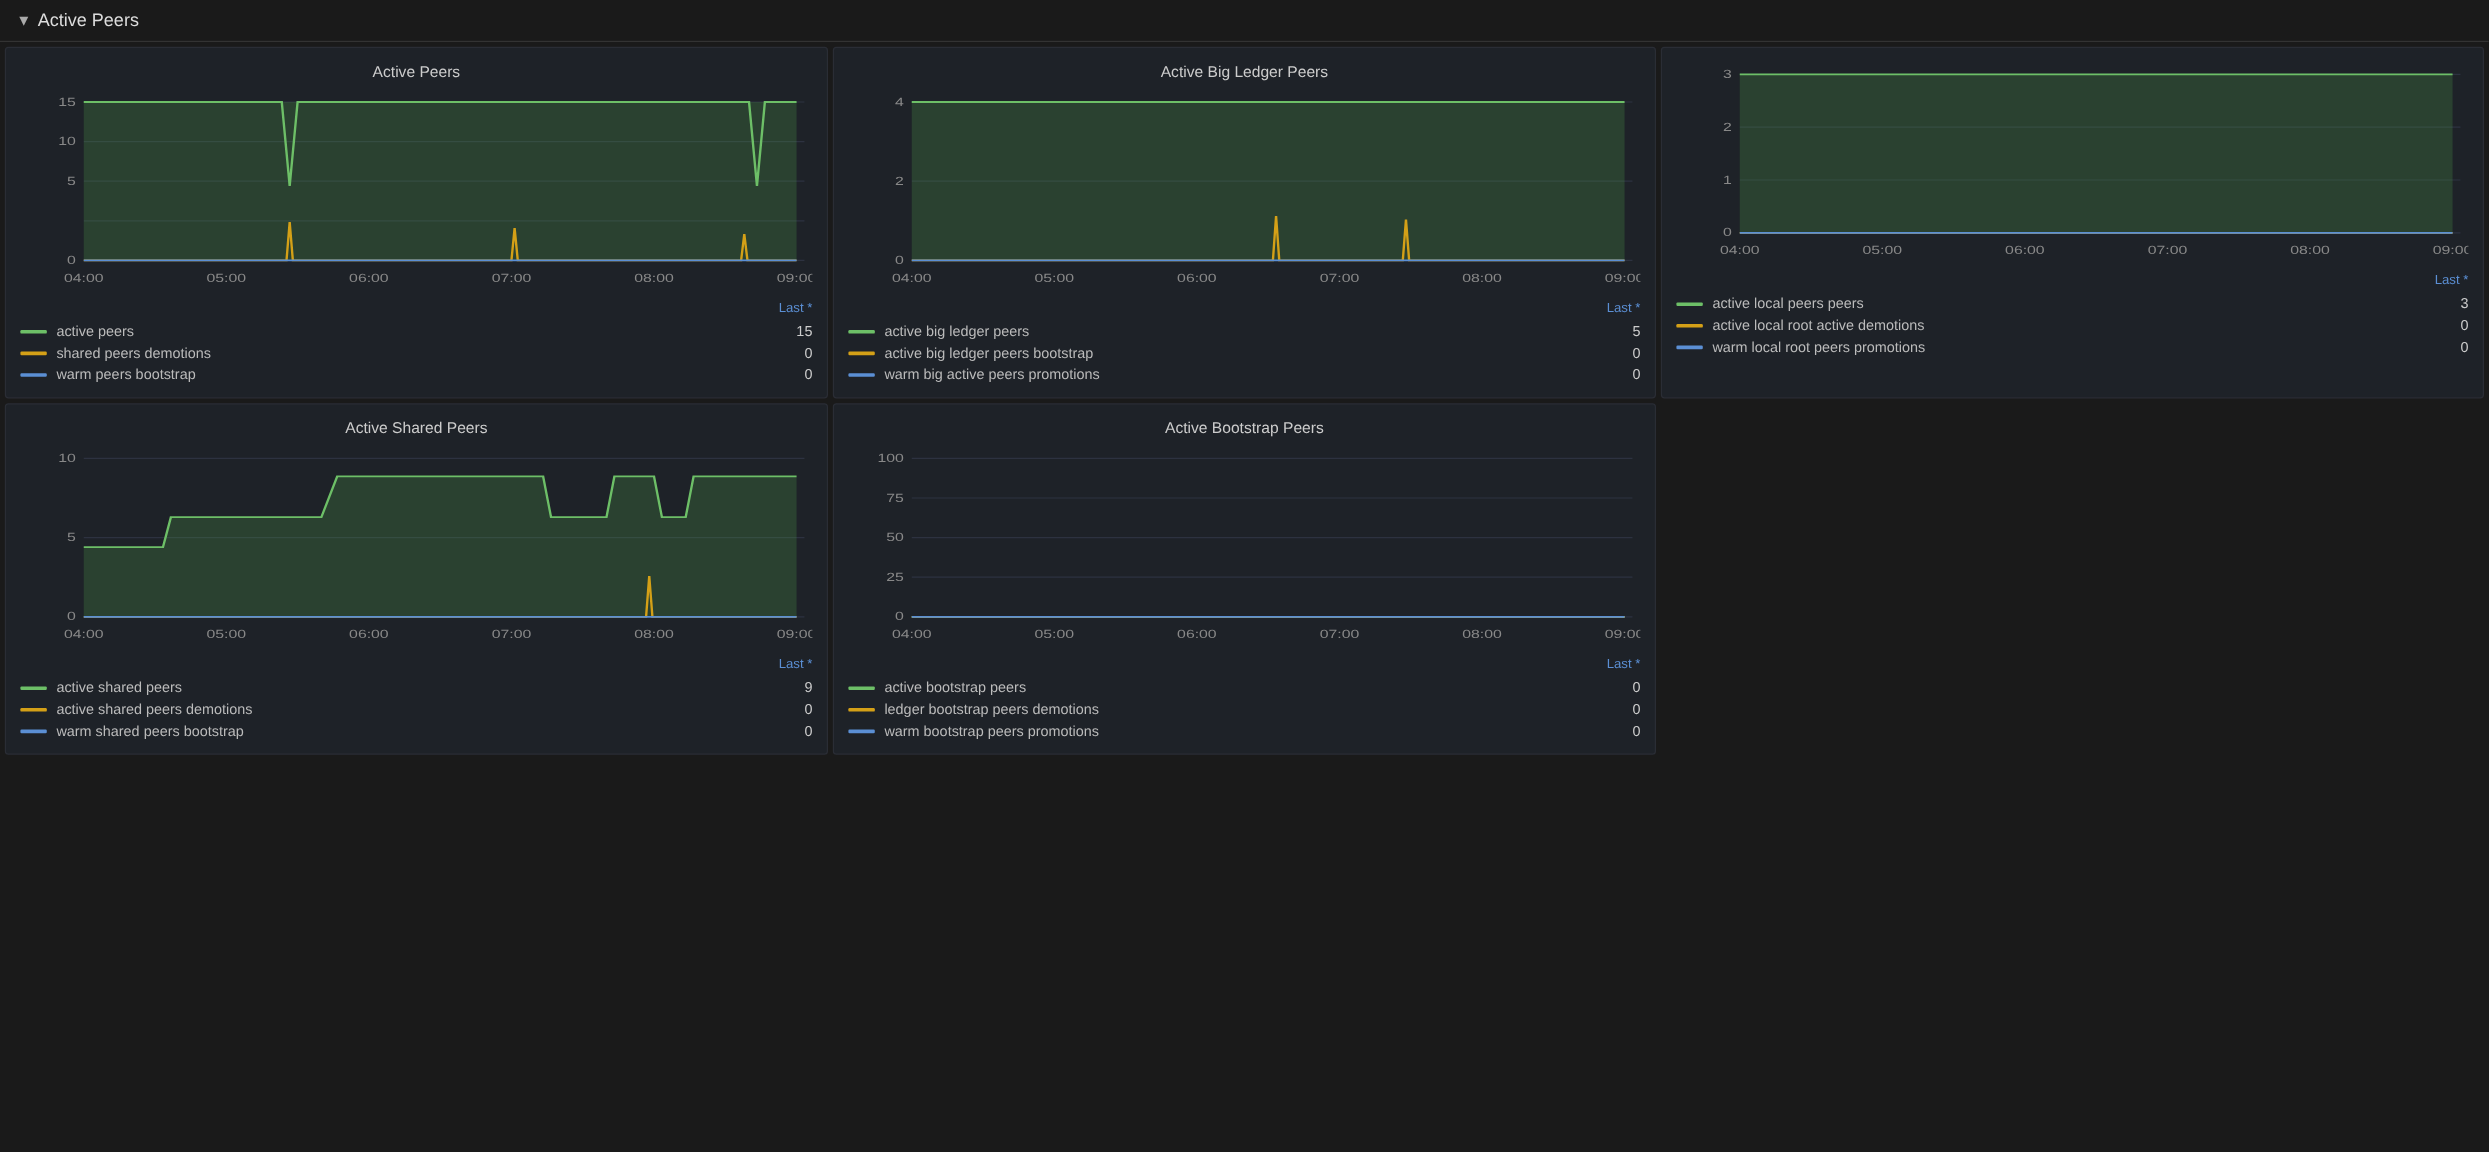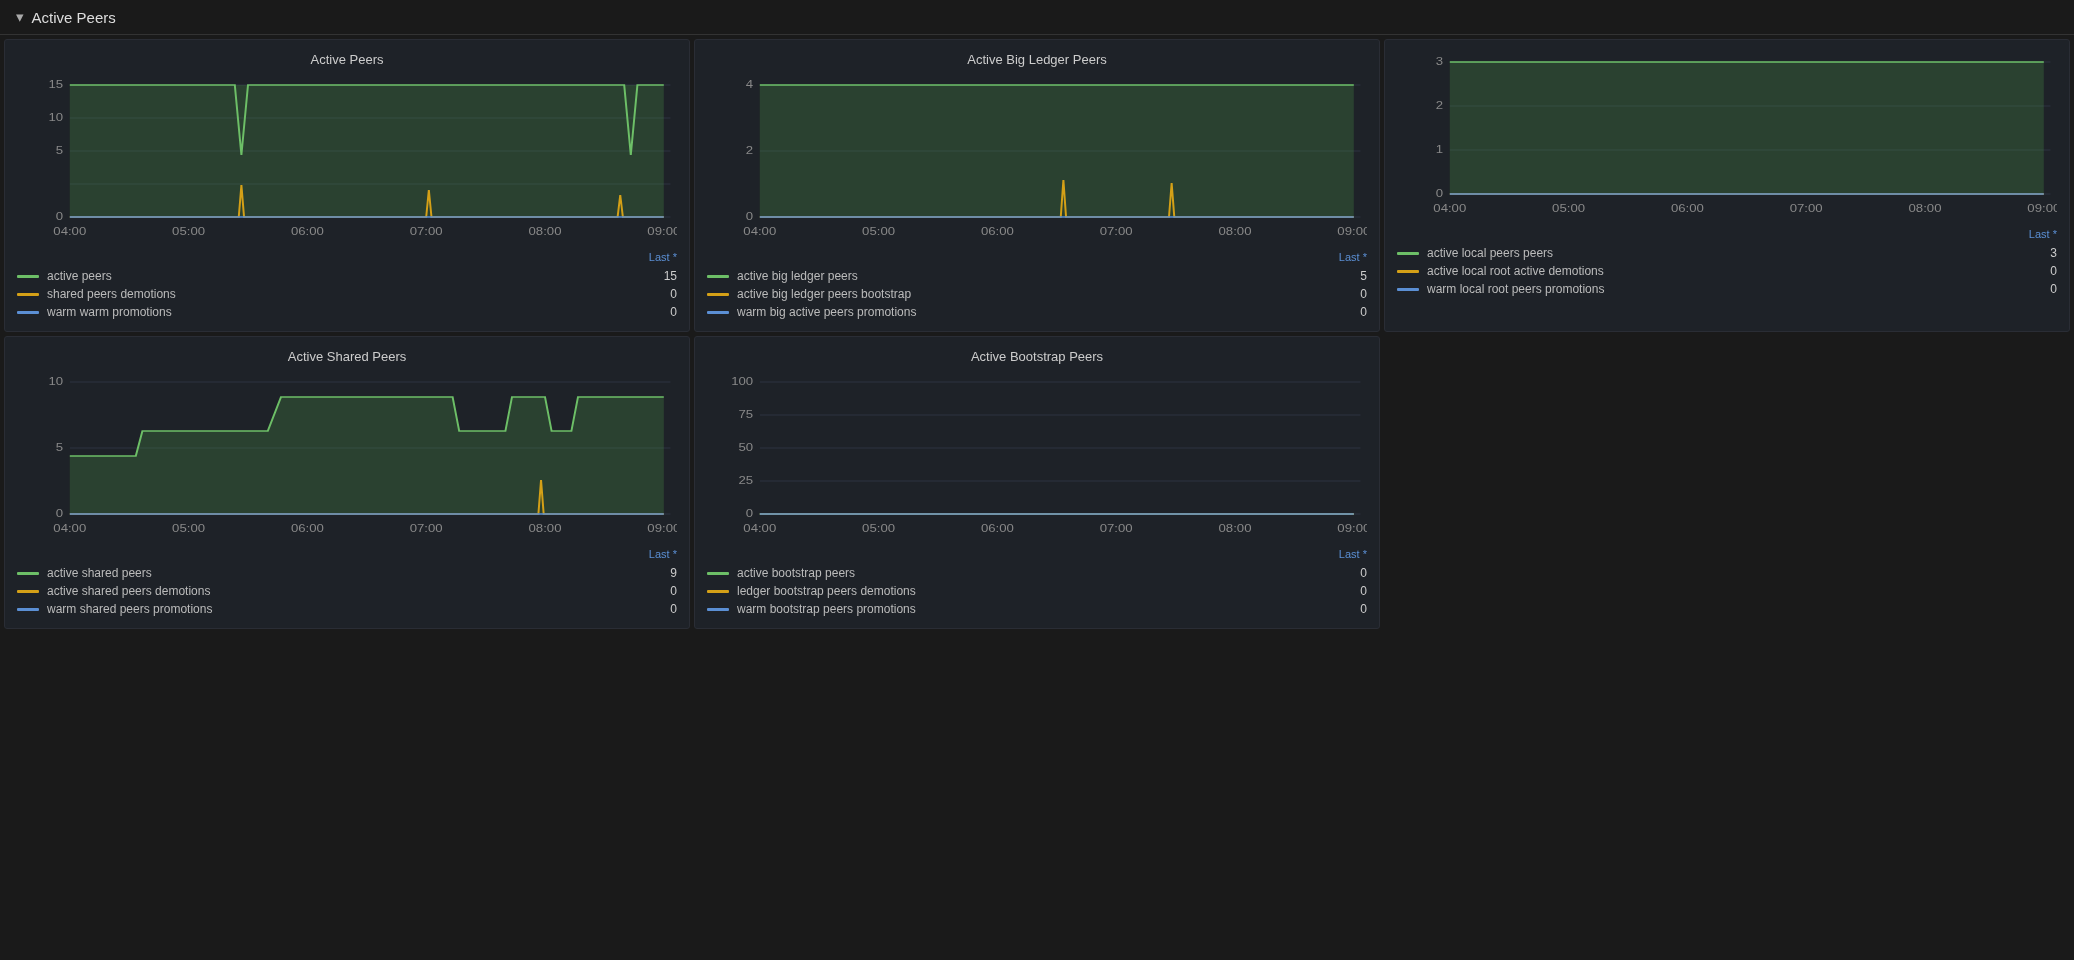--- a/index.html
+++ b/index.html
@@ -172,7 +172,7 @@
       <div class="legend-row">
         <div class="legend-left">
           <div class="legend-line" style="background:#5b8fd4;"></div>
-          <span class="legend-label">warm warm promotions</span>
+          <span class="legend-label">warm peers bootstrap</span>
         </div>
         <span class="legend-value">0</span>
       </div>

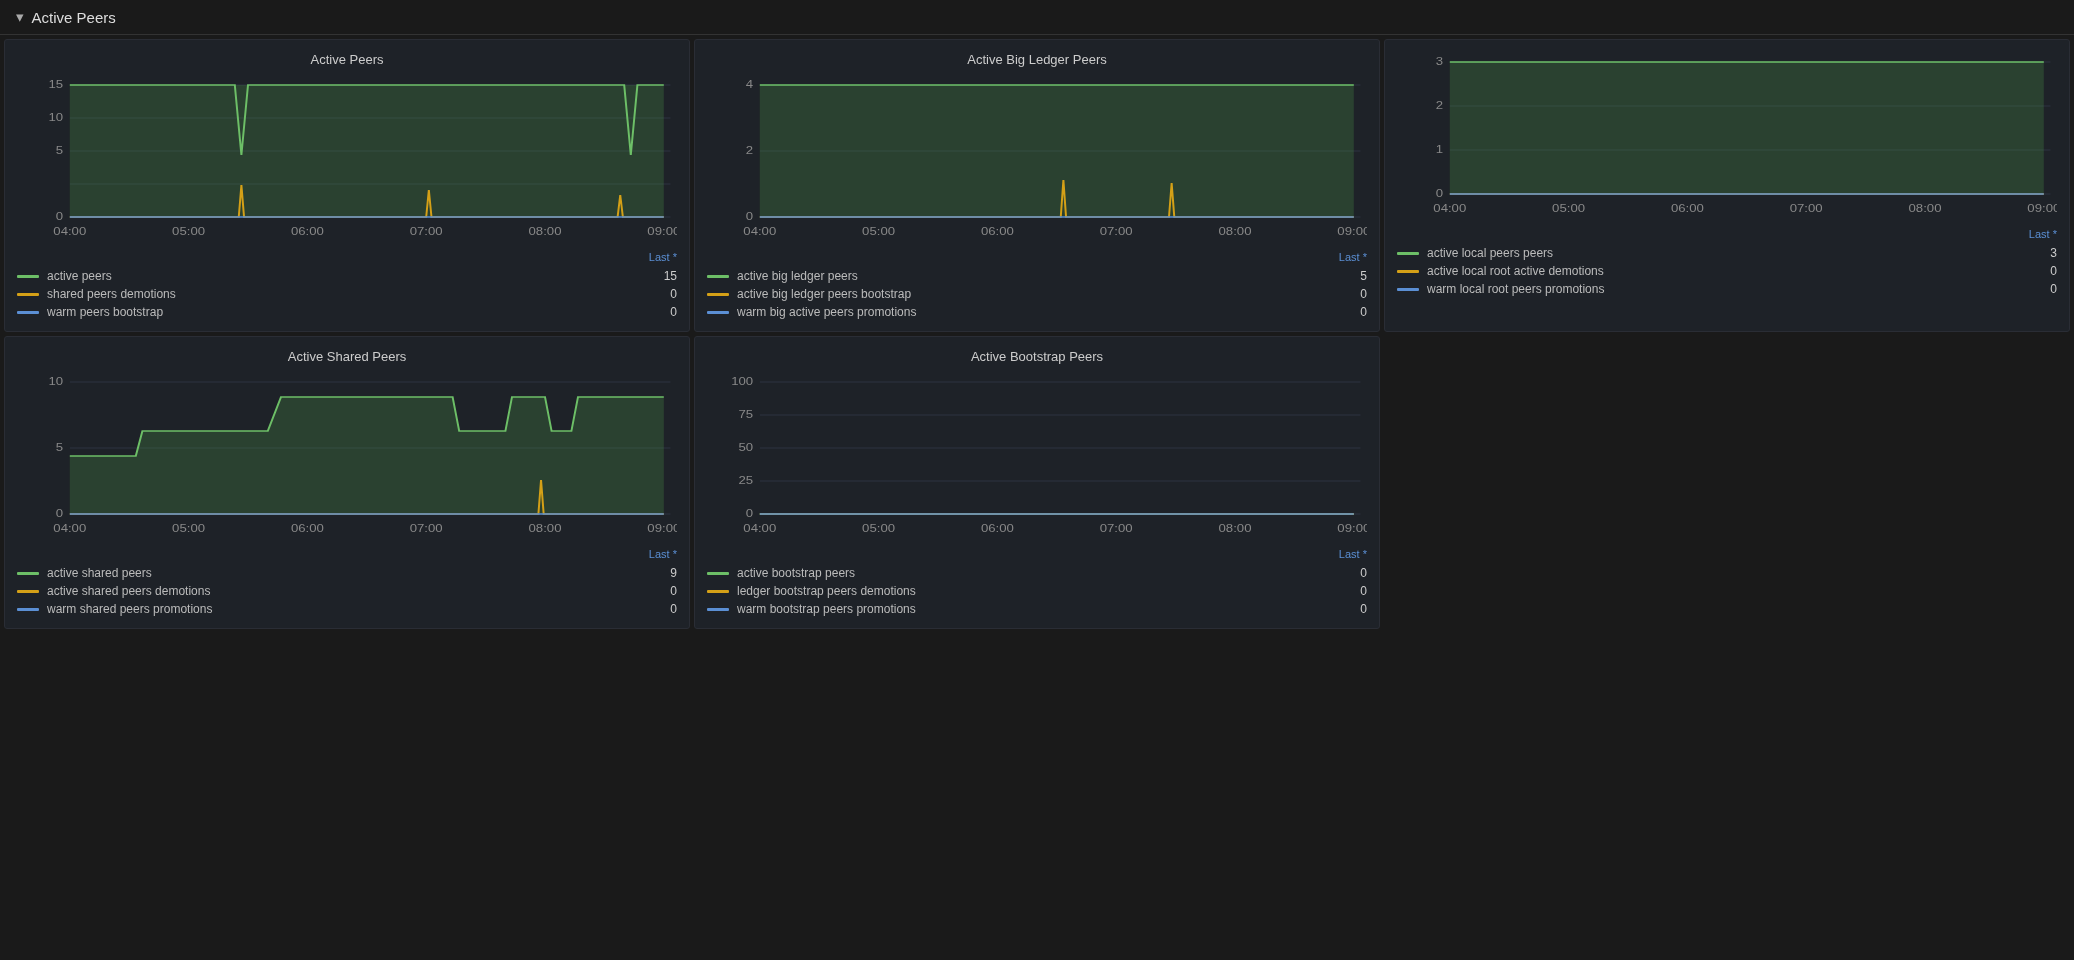--- a/index.html
+++ b/index.html
@@ -338,7 +338,7 @@
       <div class="legend-row">
         <div class="legend-left">
           <div class="legend-line" style="background:#5b8fd4;"></div>
-          <span class="legend-label">warm shared peers promotions</span>
+          <span class="legend-label">warm shared peers bootstrap</span>
         </div>
         <span class="legend-value">0</span>
       </div>

